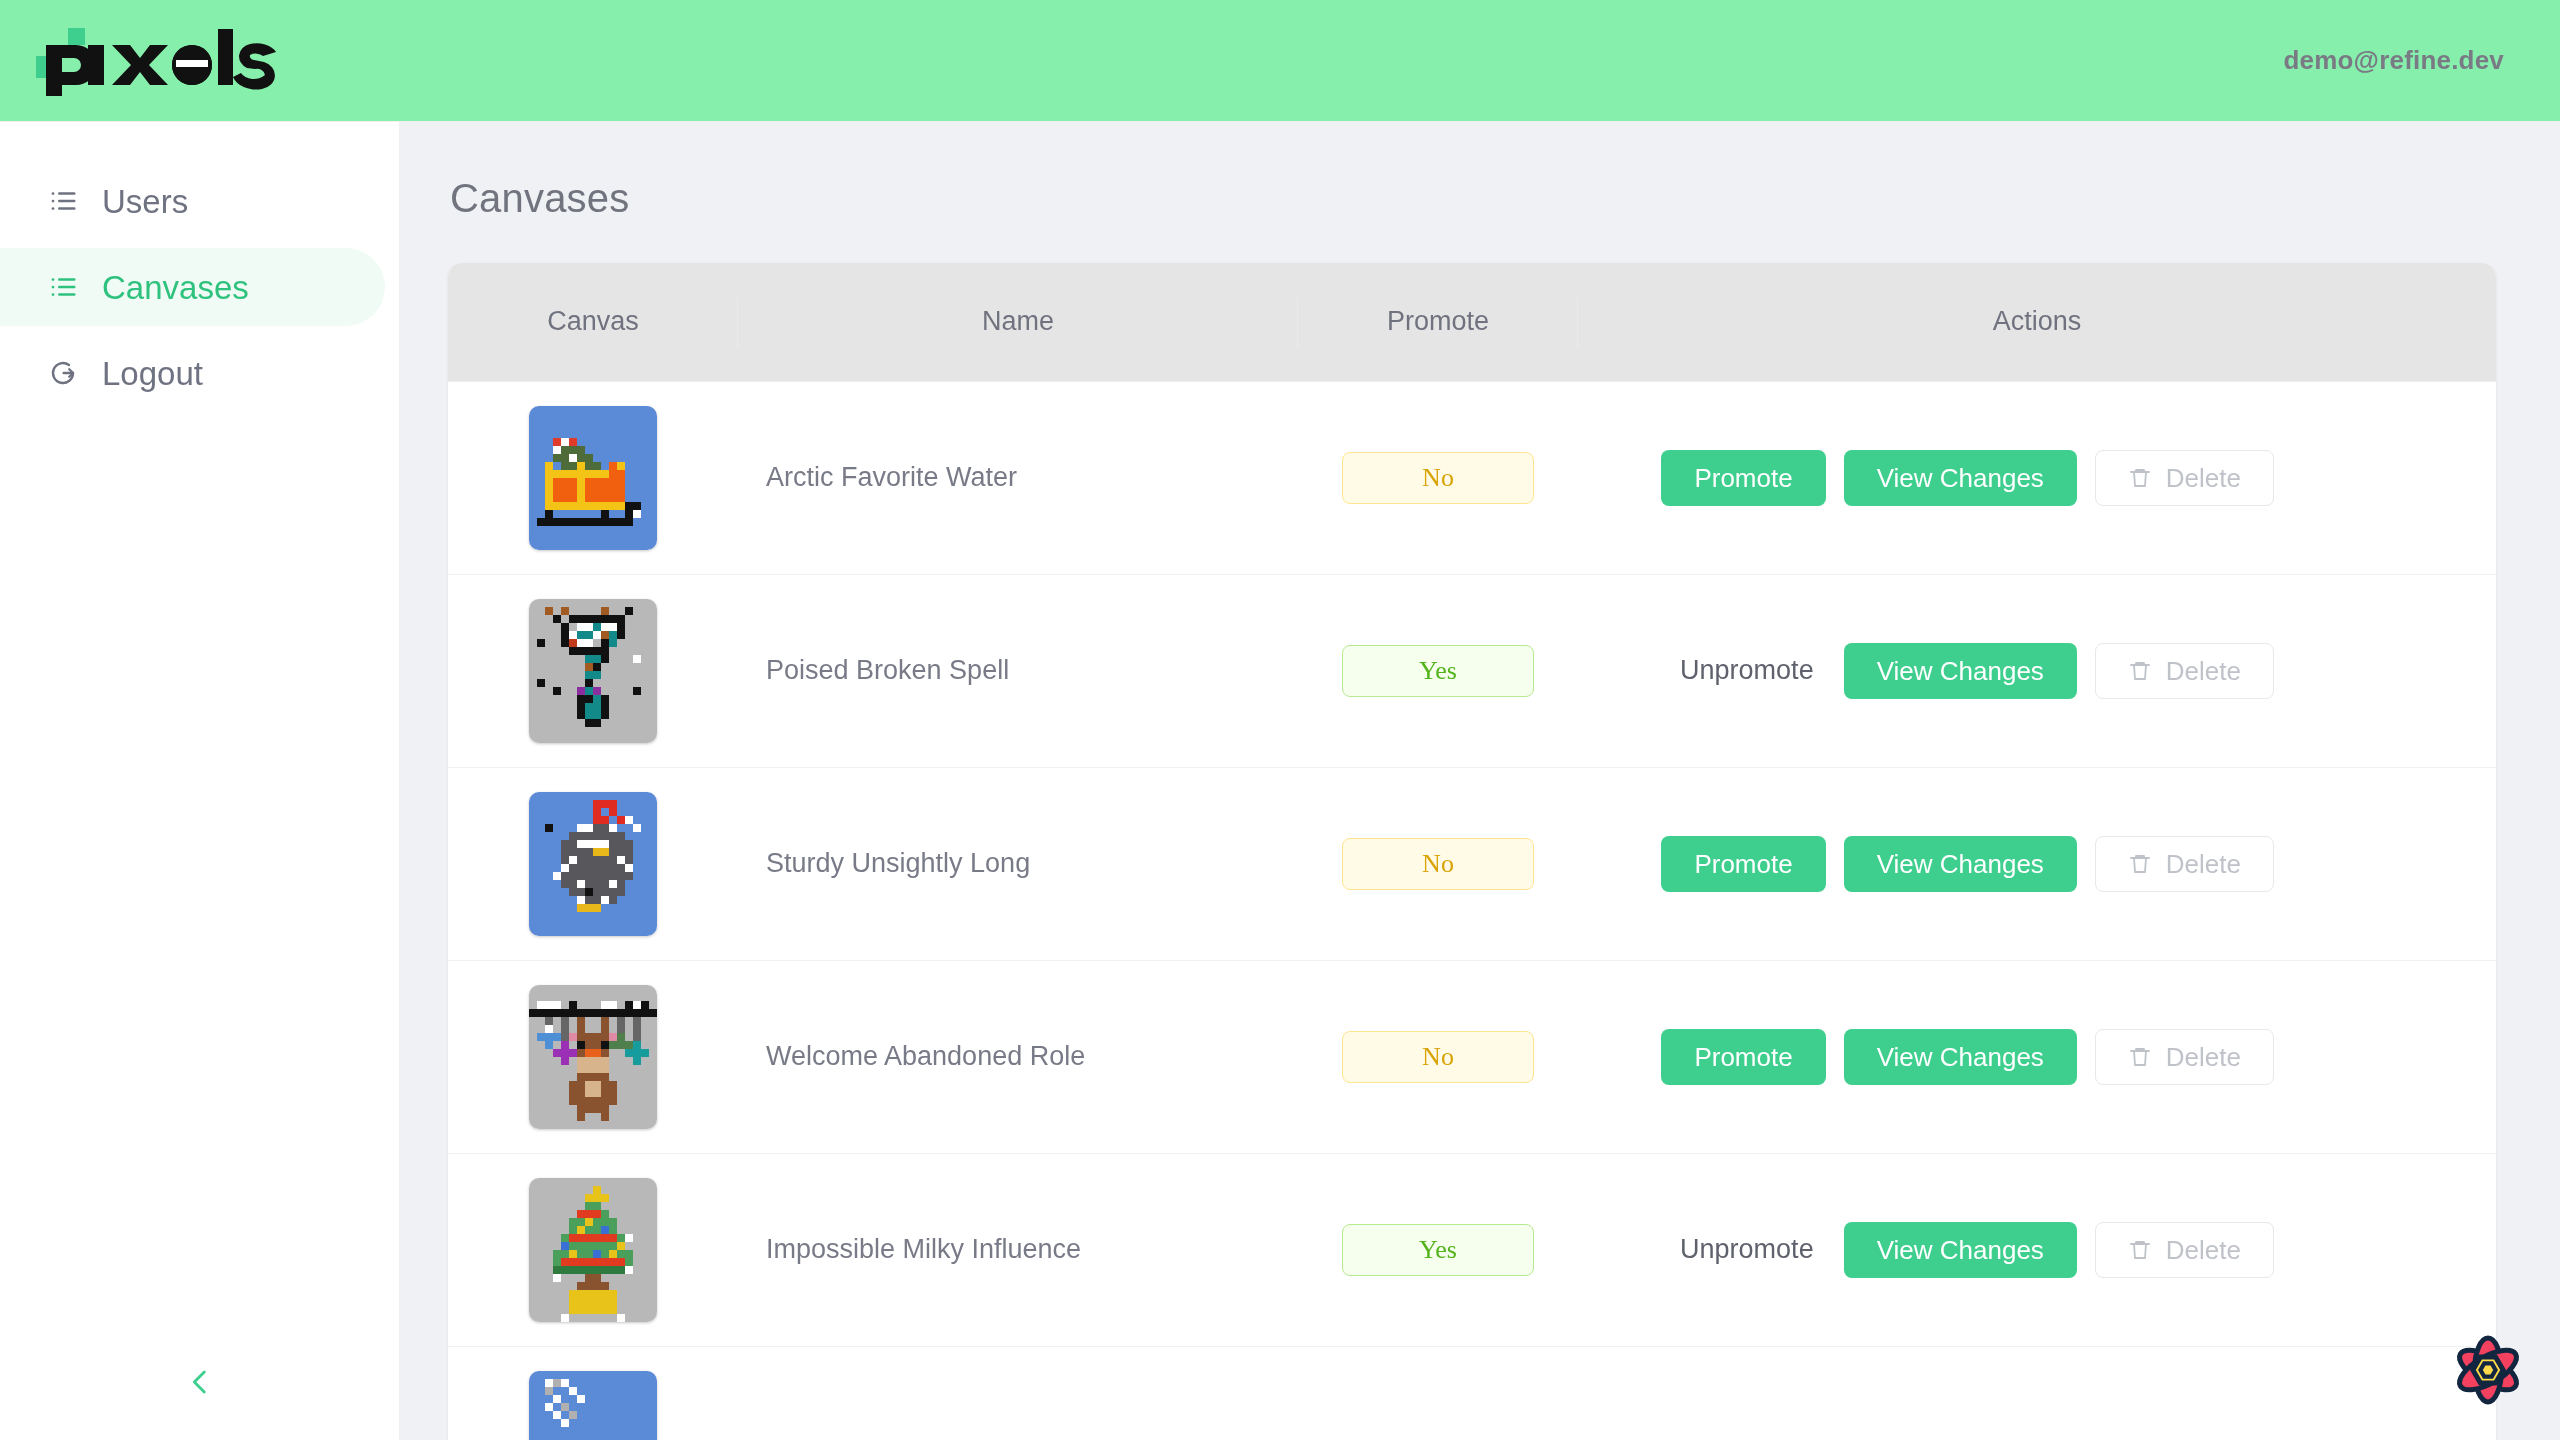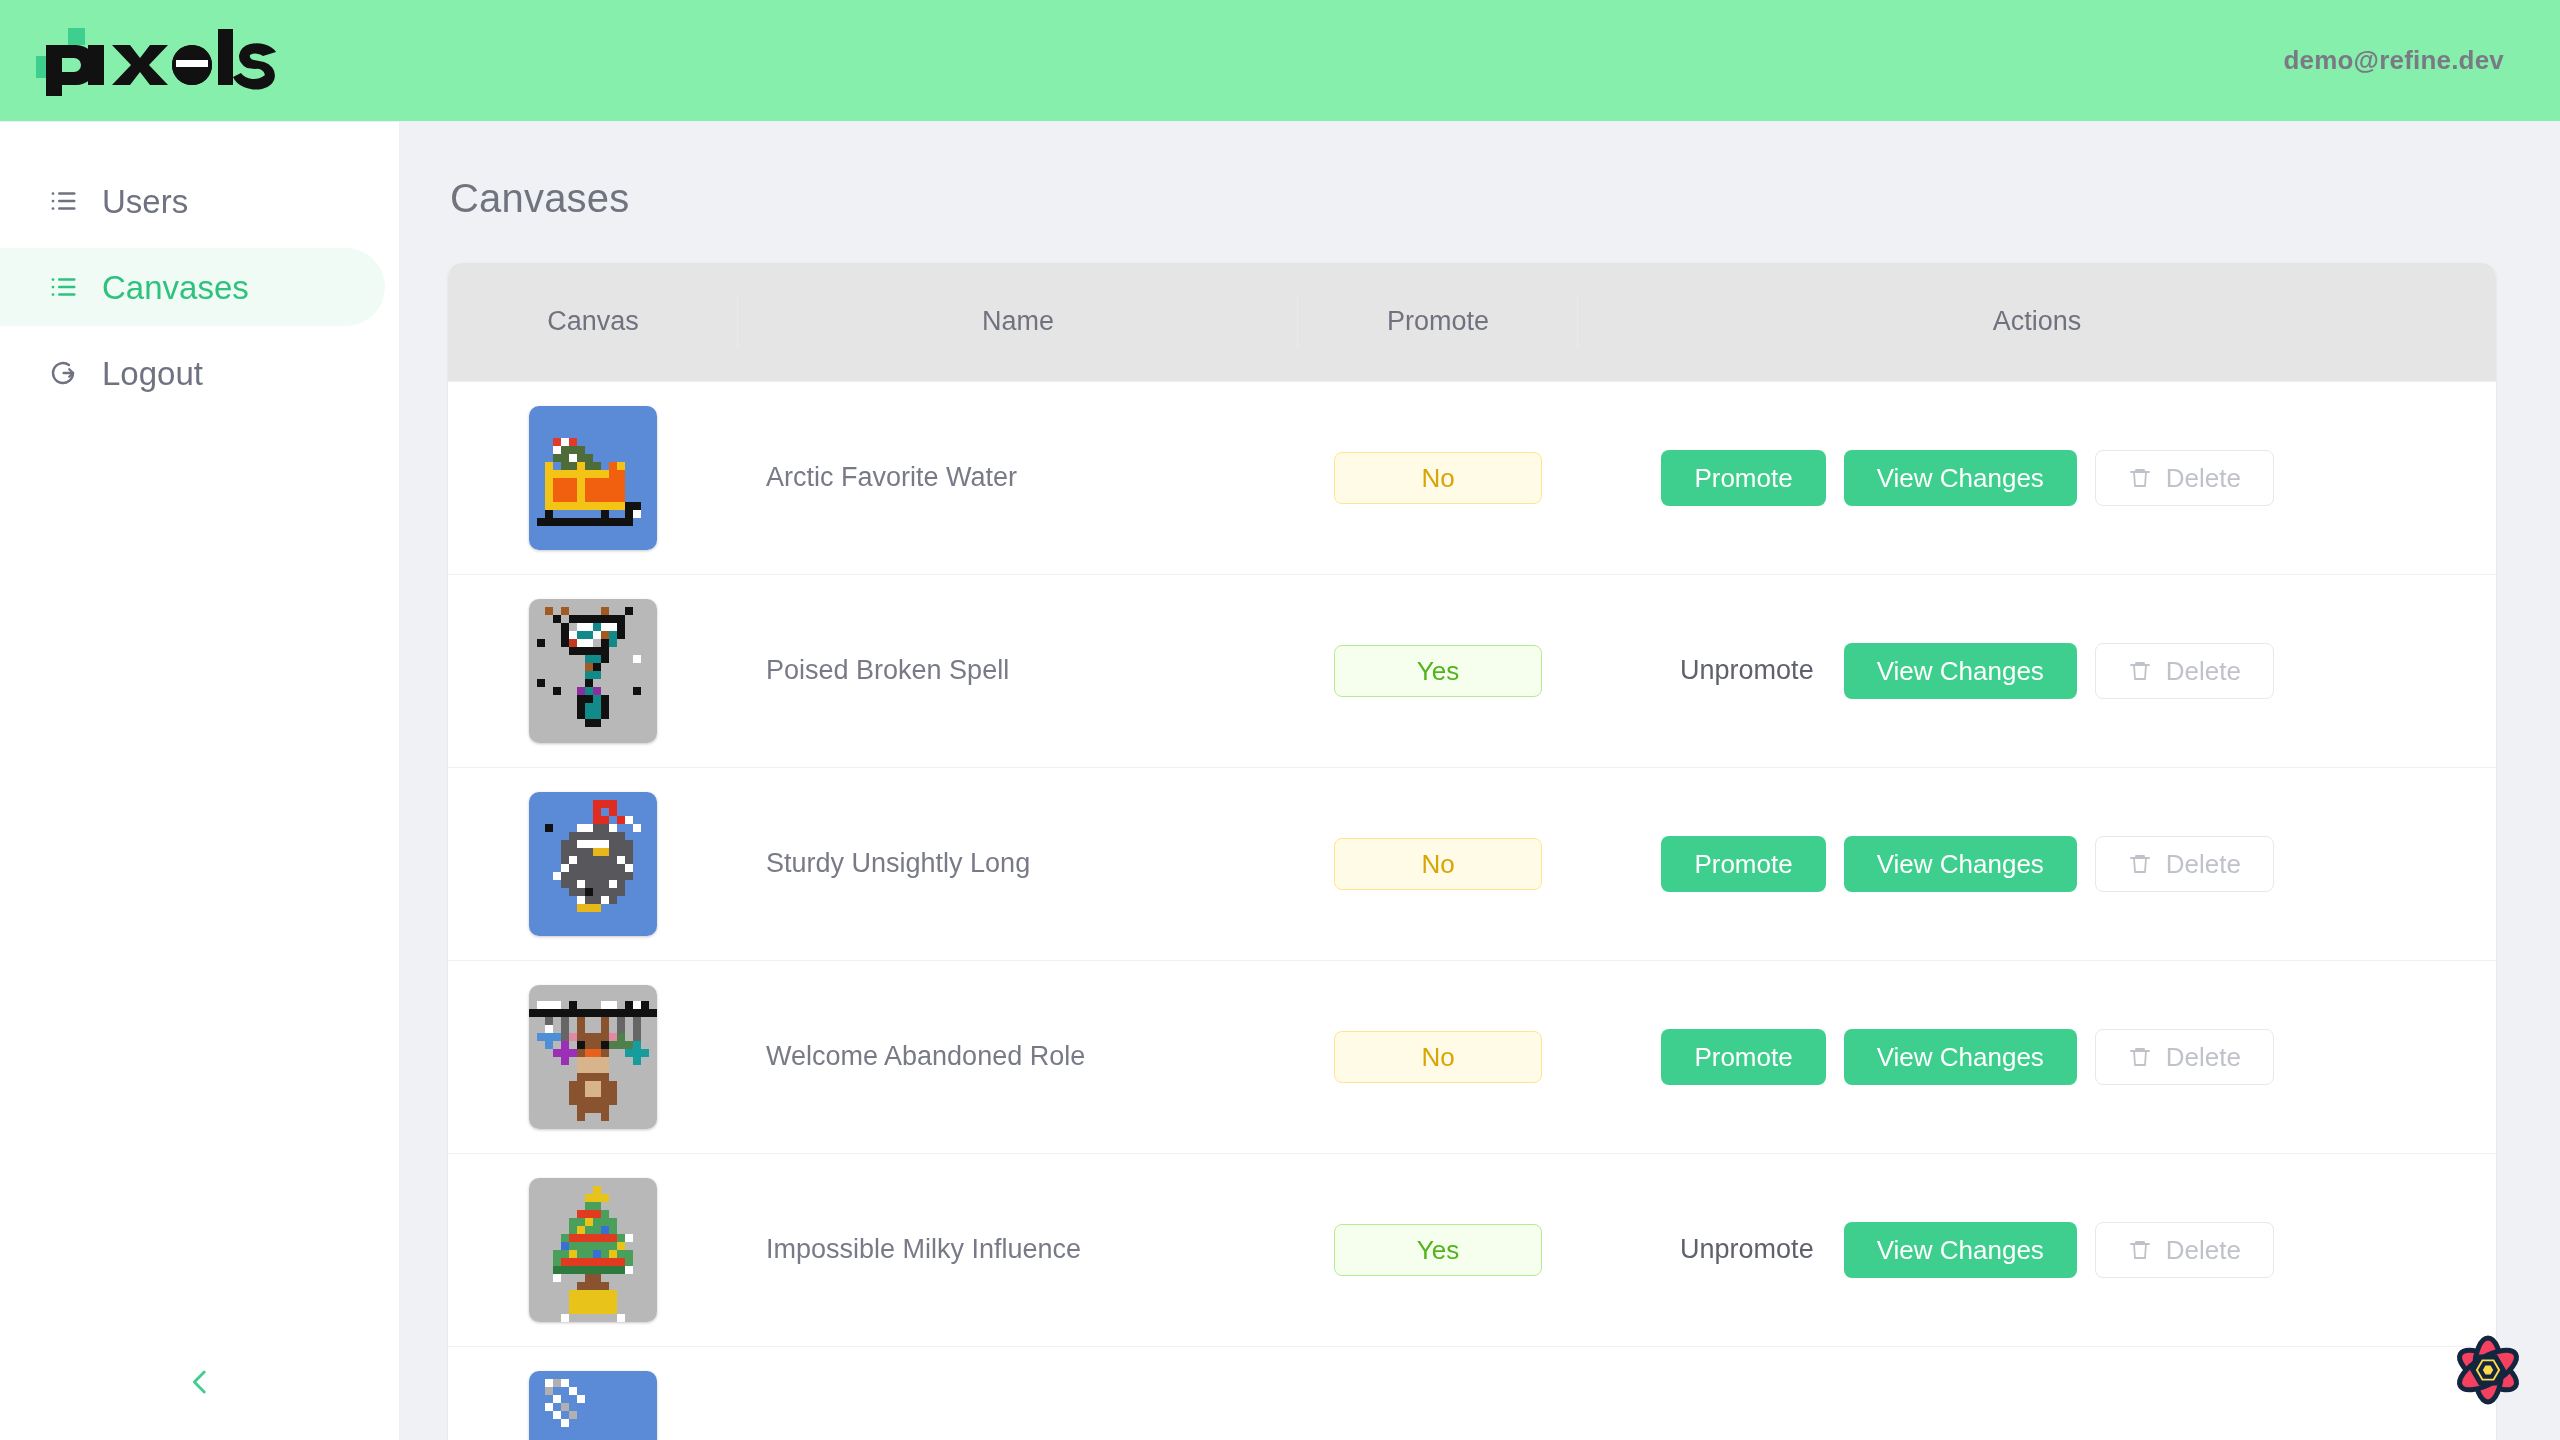--- a/index.html
+++ b/index.html
@@ -121,8 +121,8 @@
   
   .badge {
     display: inline-flex; align-items: center; justify-content: center;
-    width: 208px; height: 52px;
-    border-radius: 8px; font-size: 26px; line-height: 1;
+    width: 192px; height: 52px;
+    border-radius: 8px; font-size: 26px; line-height: 1; font-family: Liberation Serif, serif;
   }
   .badge.no  { background: #fffbe6; border: 1px solid #ffe58f; color: #d9a406; }
   .badge.yes { background: #f6ffed; border: 1px solid #b7eb8f; color: #52b41a; }

